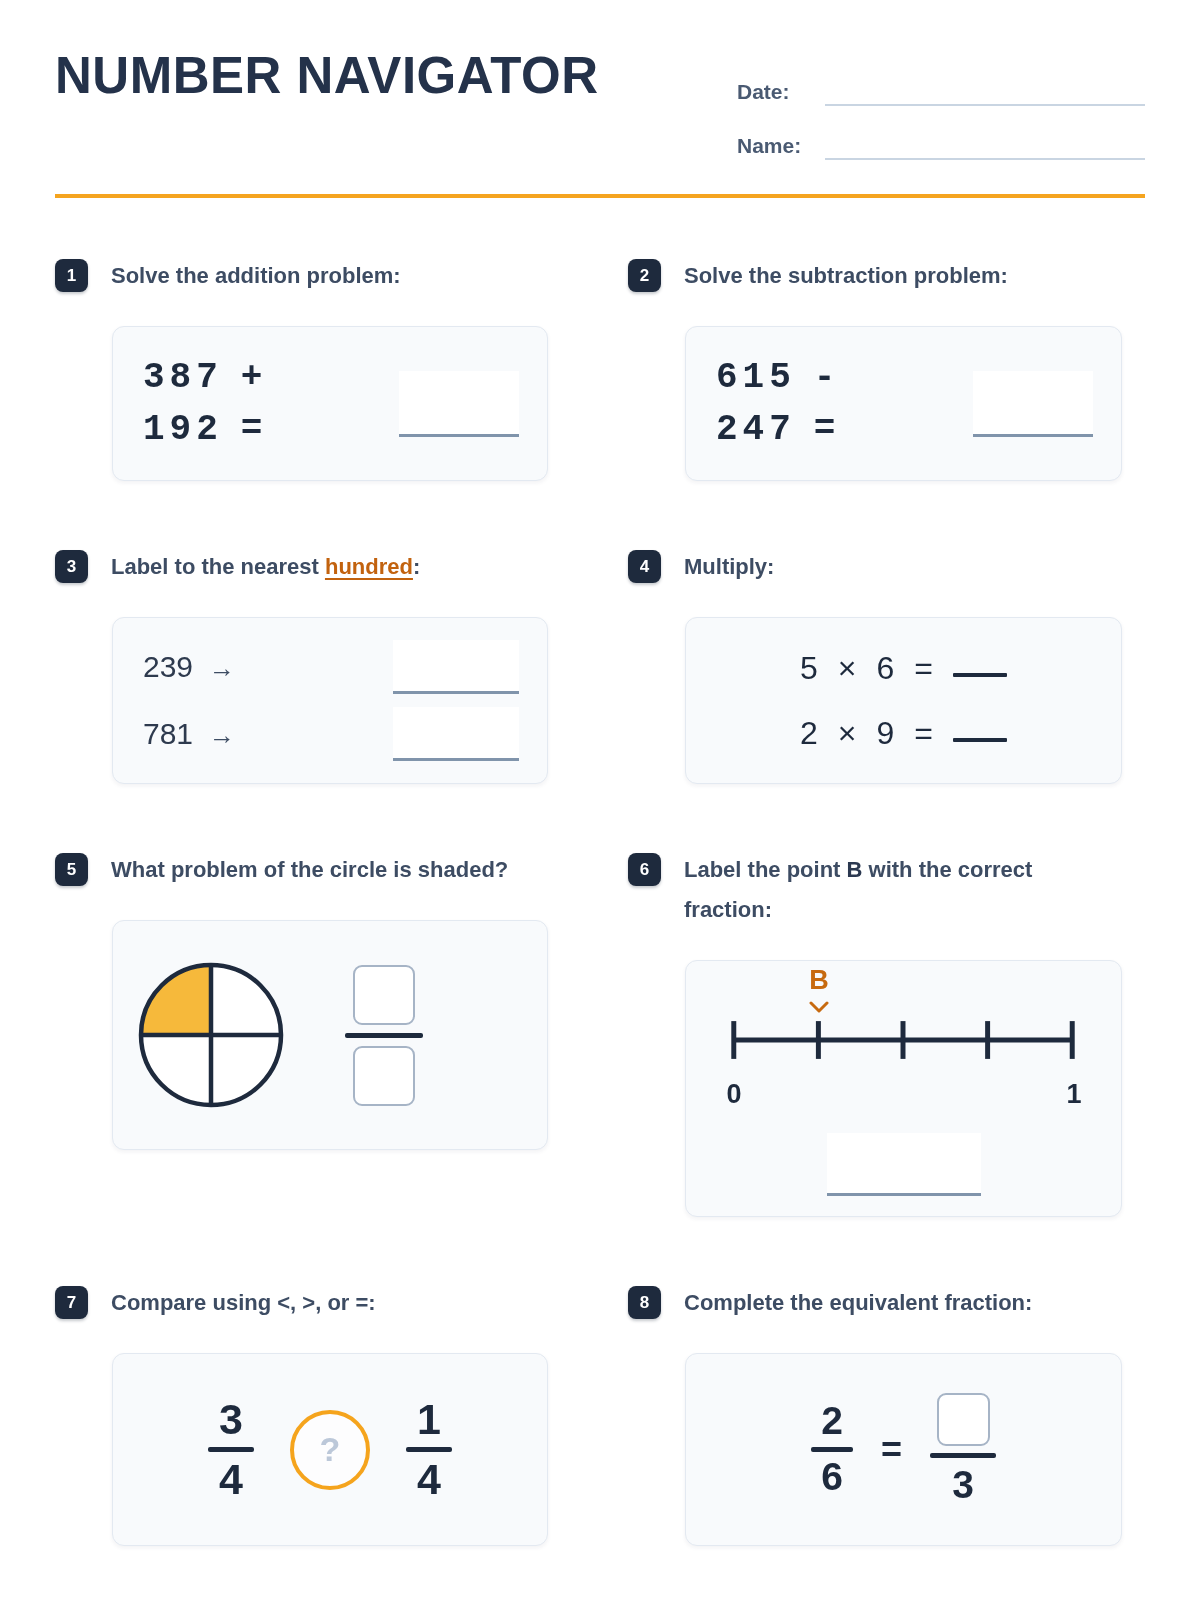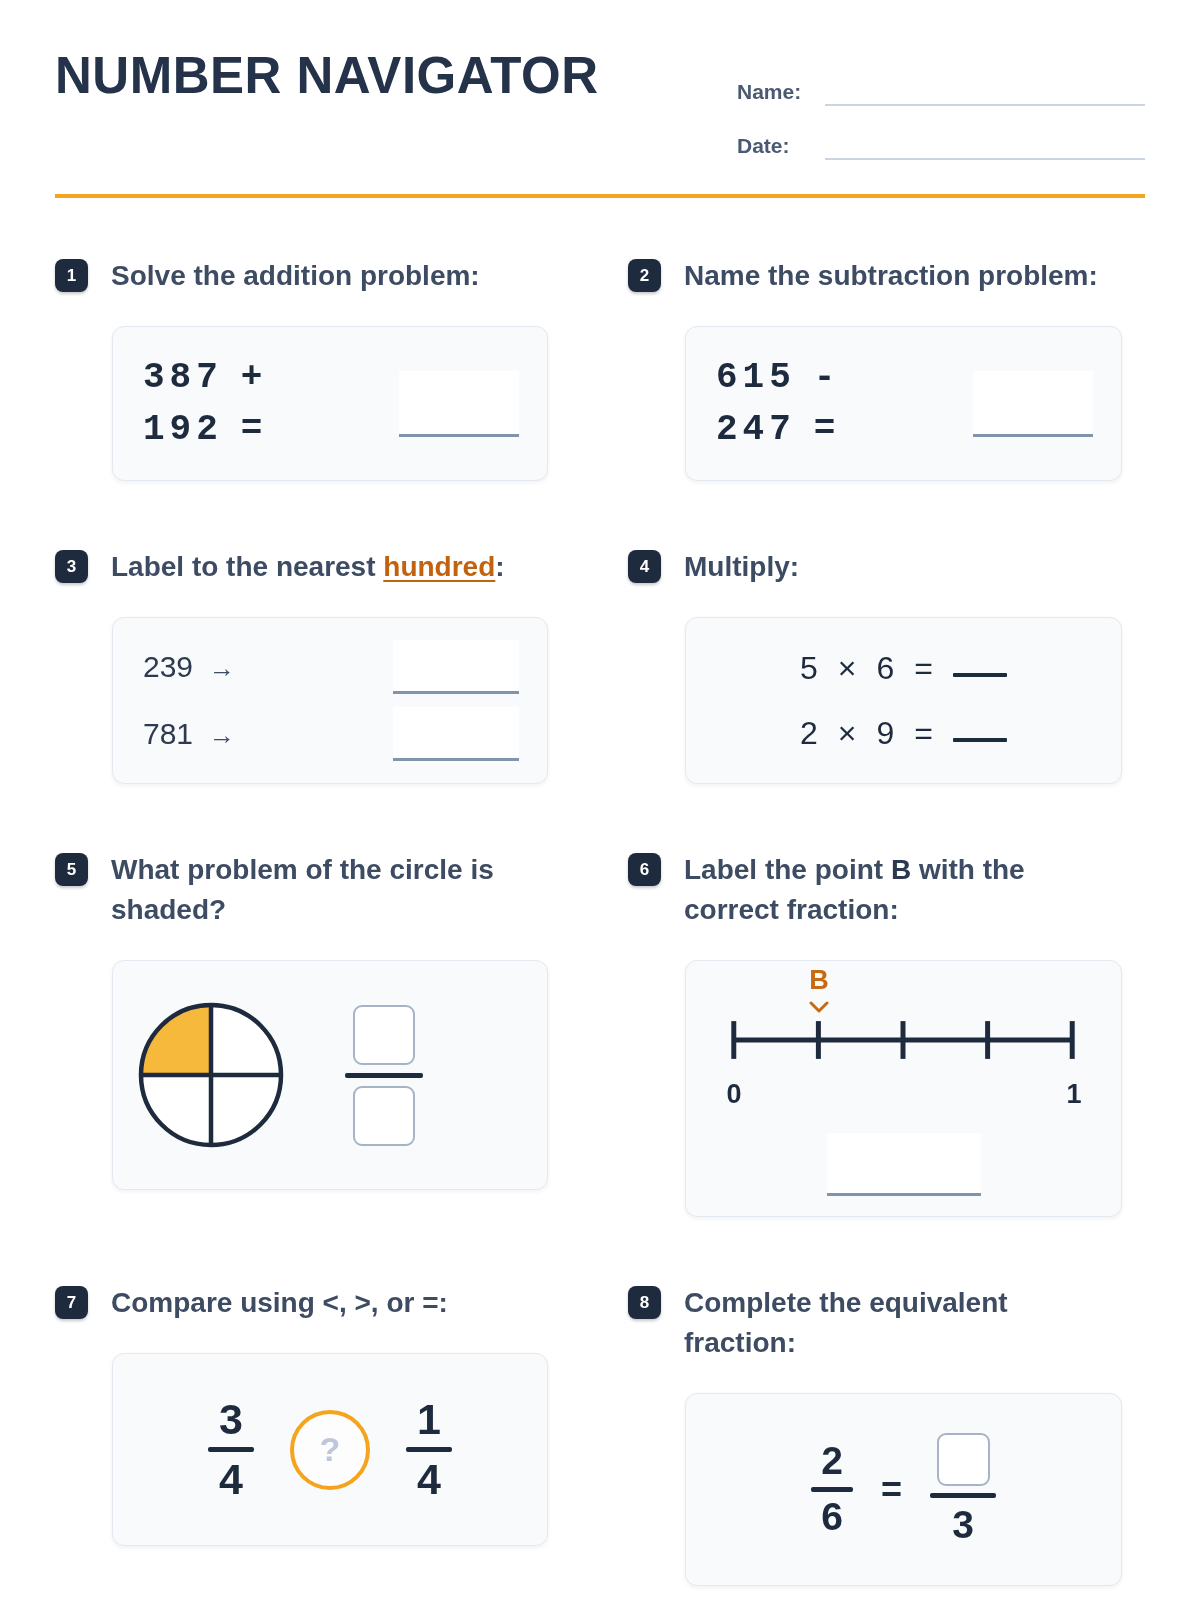--- a/index.html
+++ b/index.html
@@ -111,11 +111,11 @@
     </div>
     <div class="id-block">
       <div class="id-row">
+        <div class="id-label">Date:</div>
+        <div class="id-line"></div>
+      </div>
+      <div class="id-row">
         <div class="id-label">Name:</div>
-        <div class="id-line"></div>
-      </div>
-      <div class="id-row">
-        <div class="id-label">Date:</div>
         <div class="id-line"></div>
       </div>
     </div>

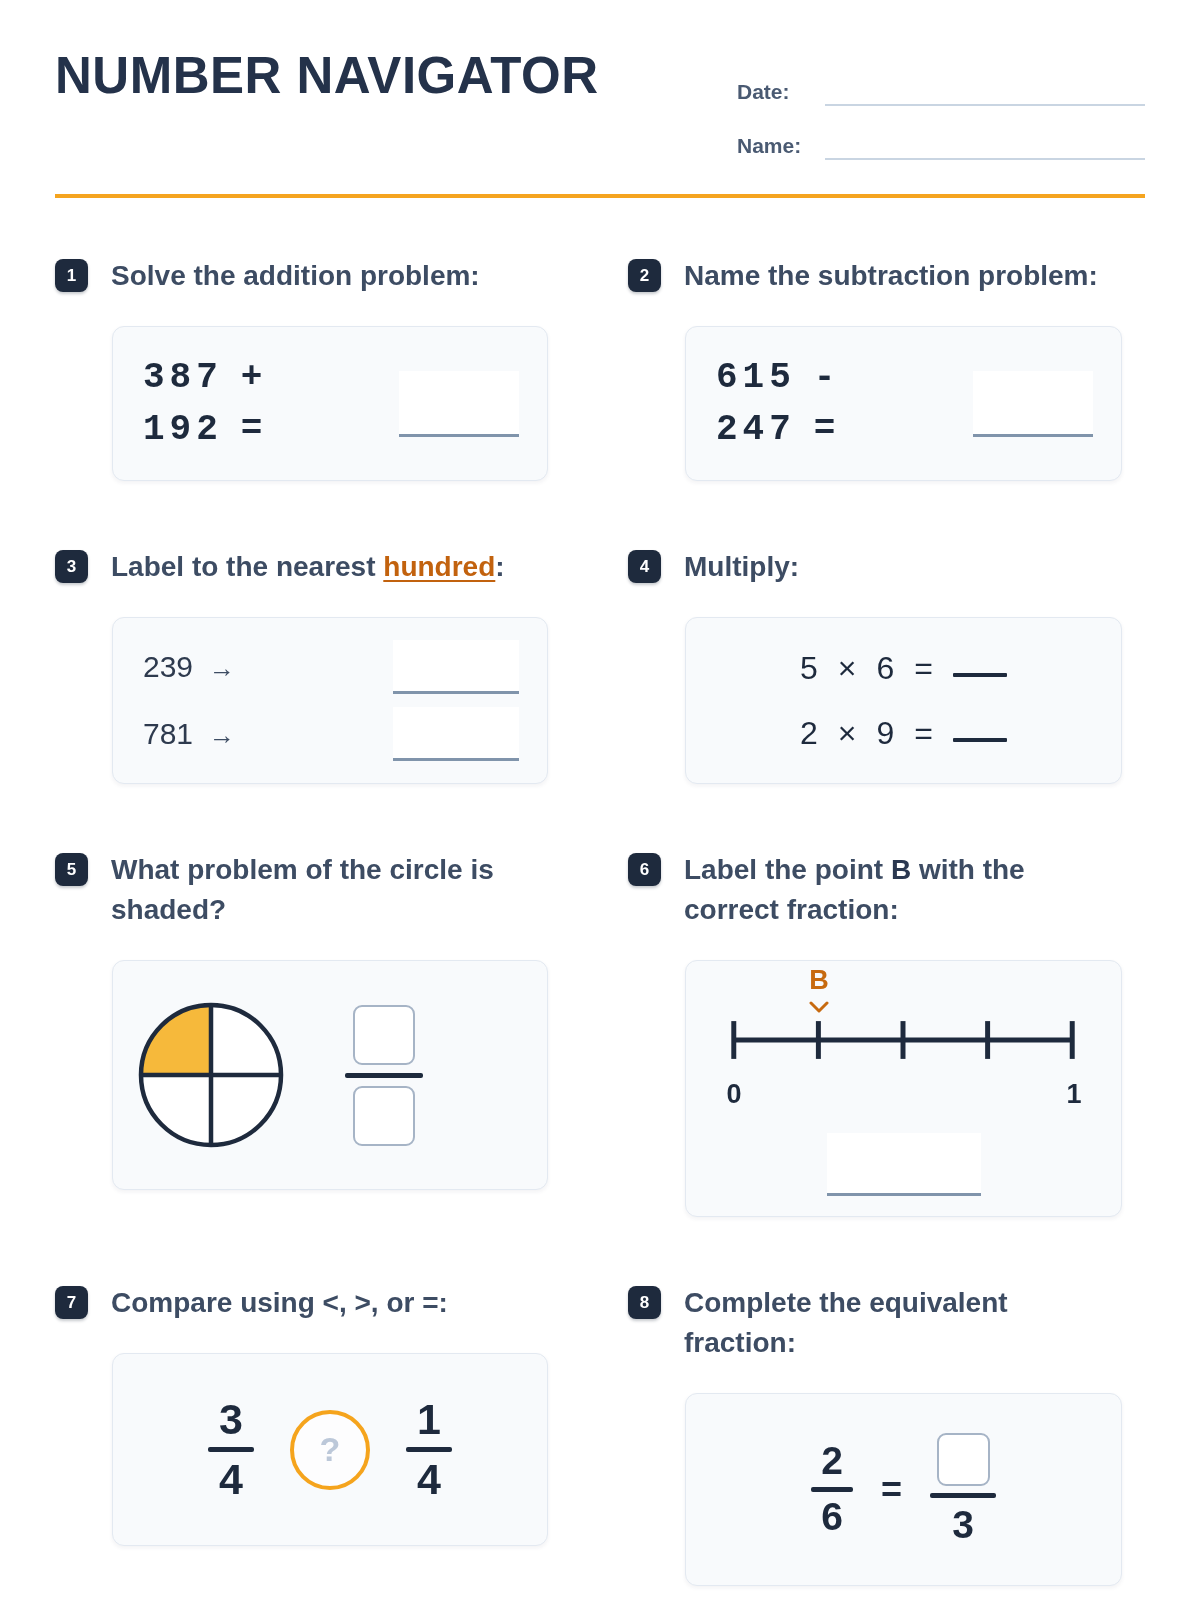--- a/index.html
+++ b/index.html
@@ -27,7 +27,7 @@
            border-radius:8px; color:#fff; font-size:17px; font-weight:700;
            display:flex; align-items:center; justify-content:center;
            box-shadow:0 2px 3px rgba(30,42,61,.25); }
-  .q-title { font-size:28px; font-weight:700; color:#3D4C63; line-height:40px; }
+  .q-title { font-size:22px; font-weight:700; color:#3D4C63; line-height:40px; }
   .q-title .hl { color:#C2620E; text-decoration:underline; text-underline-offset:4px; }
   .q-title .xb { color:#2B3850; font-weight:800; }
   .card { margin:30px 0 0 57px; width:calc(100% - 57px); background:#F8FAFC;

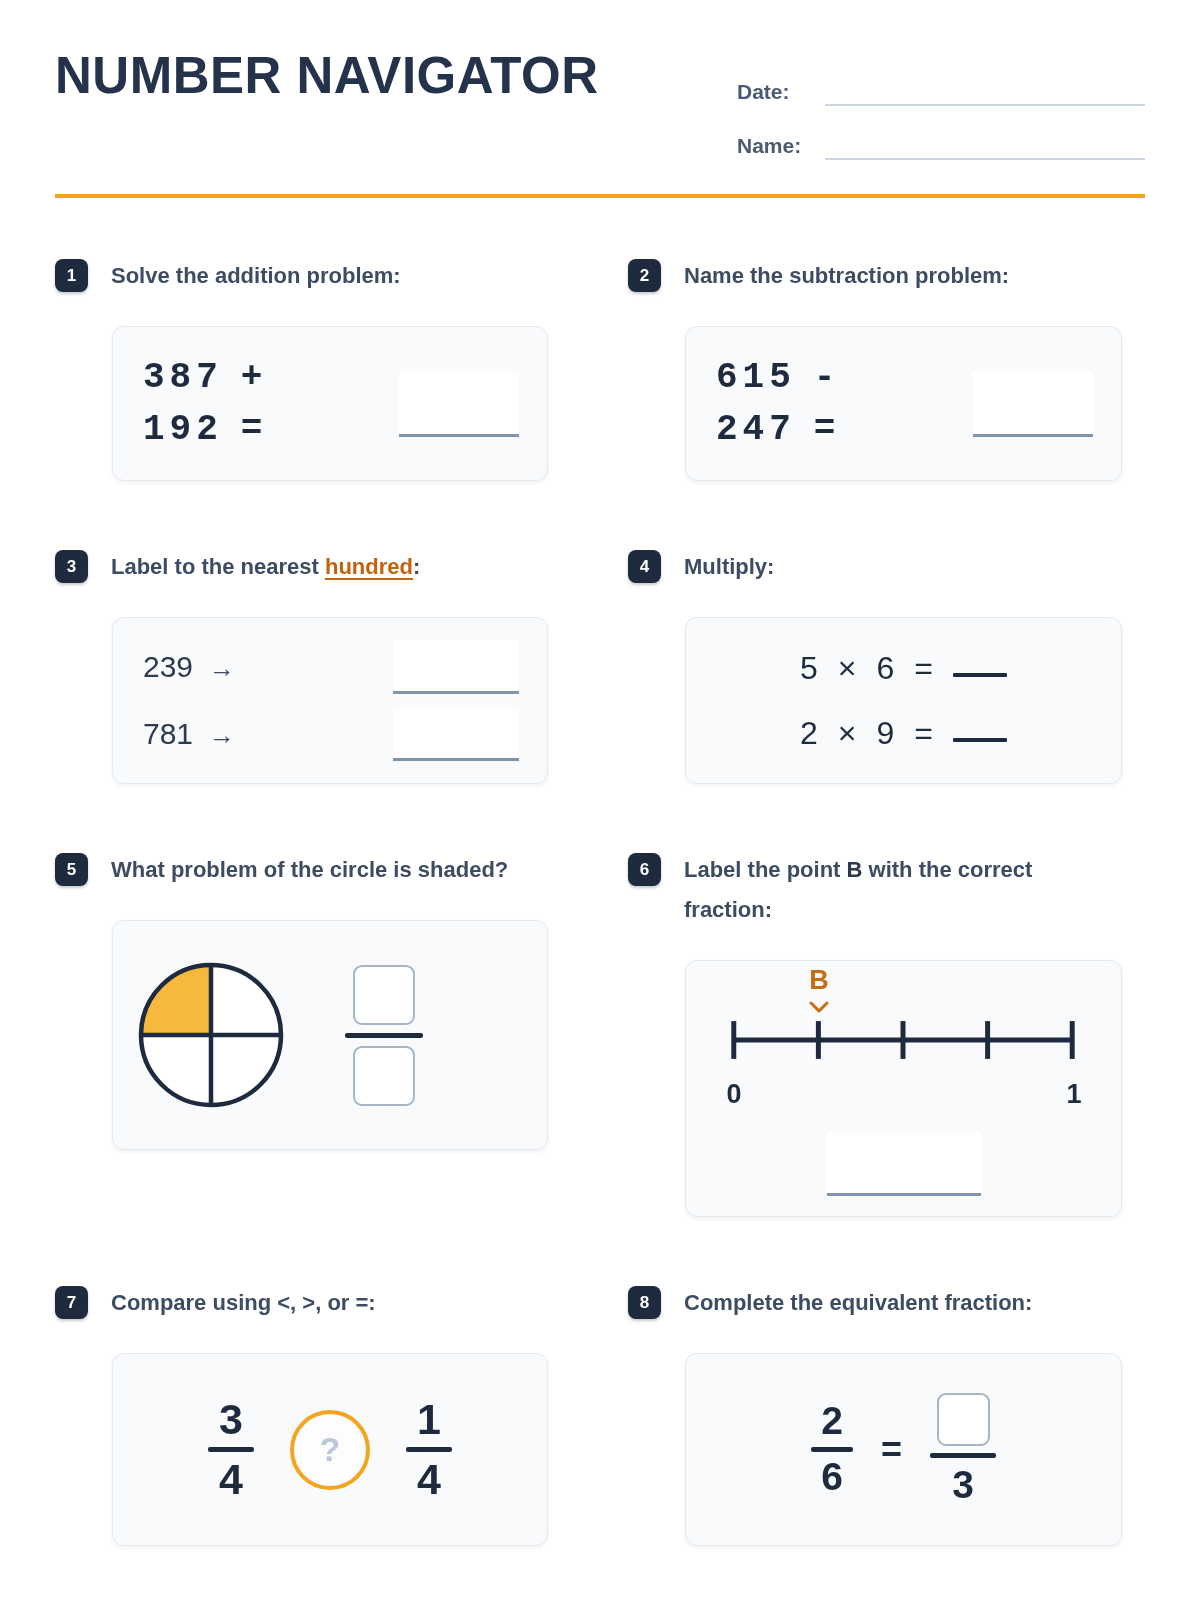--- a/index.html
+++ b/index.html
@@ -142,7 +142,7 @@
   <div>
     <div class="q-head">
       <div class="badge">2</div>
-      <div class="q-title">Name the subtraction problem:</div>
+      <div class="q-title">Solve the subtraction problem:</div>
     </div>
     <div class="card card-arith">
       <div class="mono-block">

